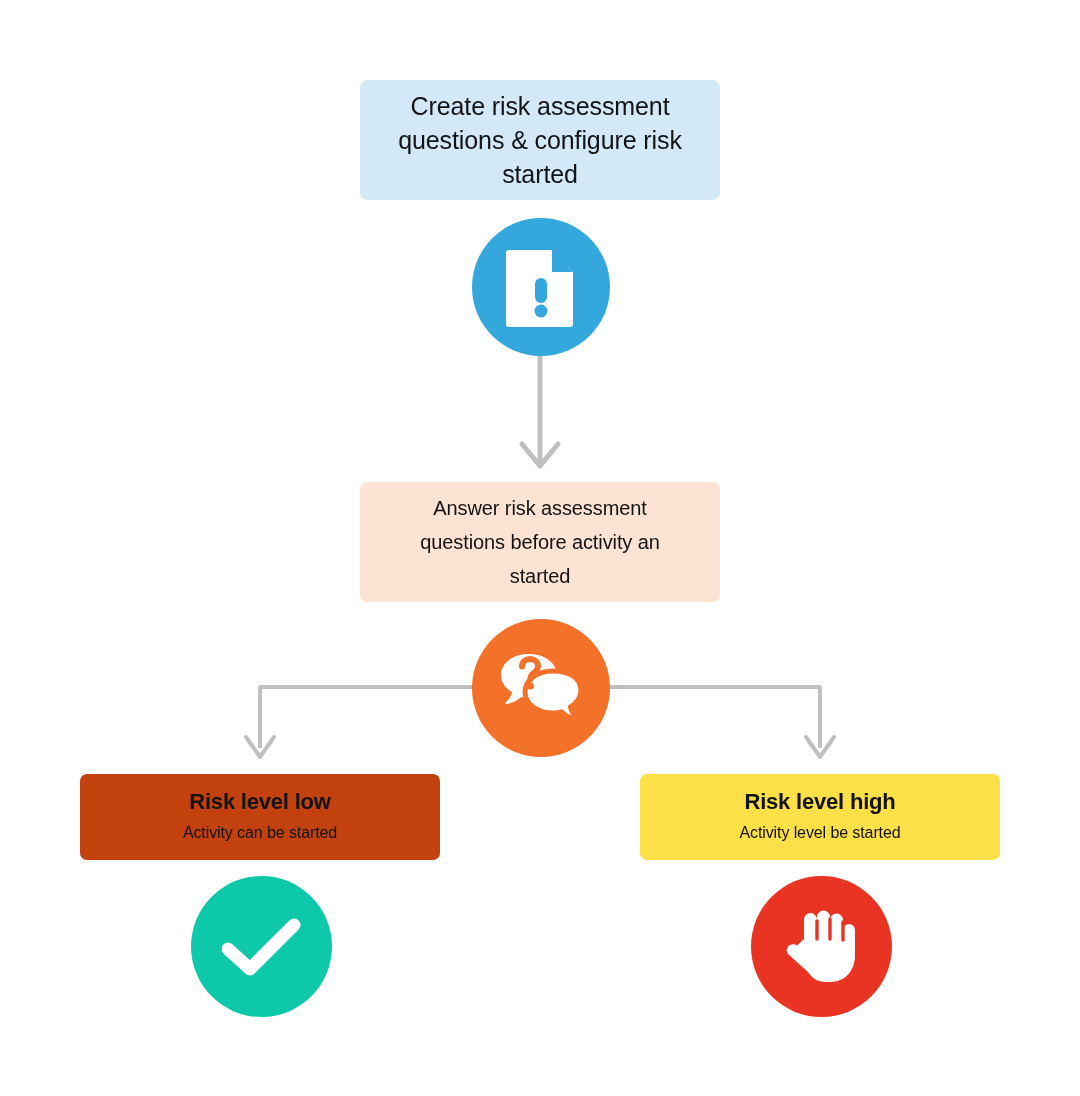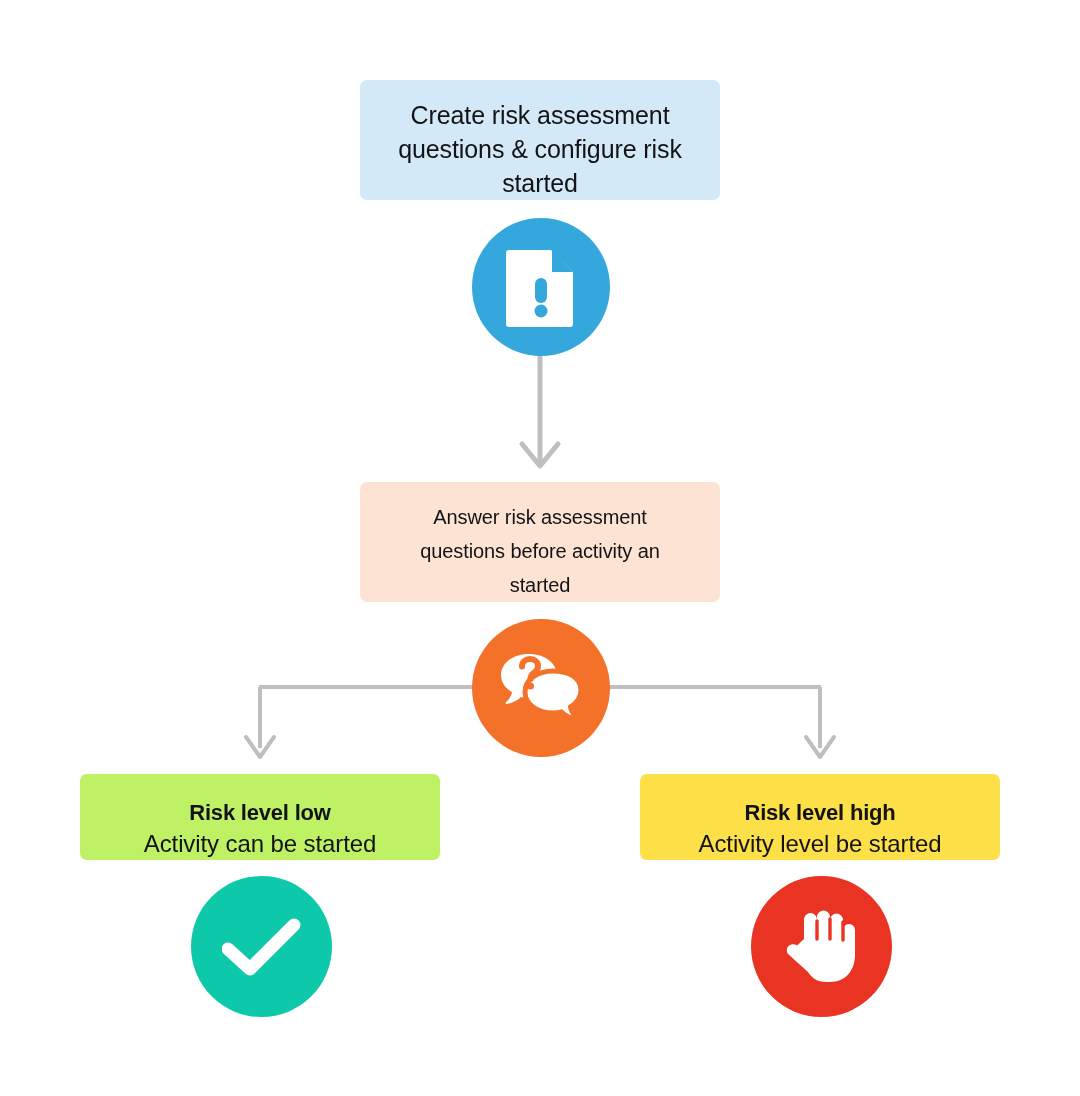--- a/index.html
+++ b/index.html
@@ -36,7 +36,7 @@
     display: flex;
     flex-direction: column;
     align-items: center;
-    justify-content: flex-end;
+    justify-content: center;
     text-align: center;
     color: #131316;
     z-index: 2;

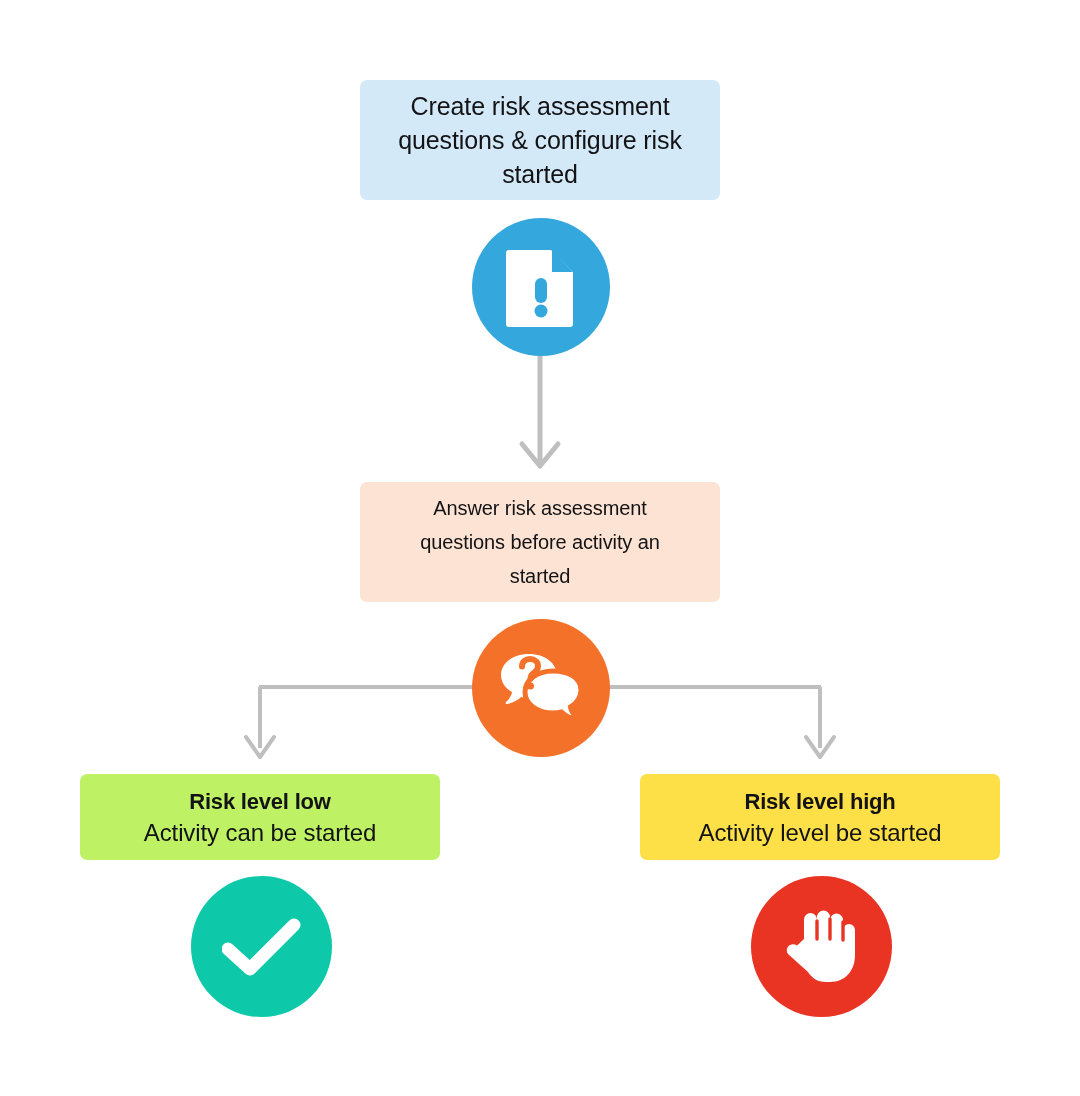--- a/index.html
+++ b/index.html
@@ -71,7 +71,7 @@
     top: 774px;
     width: 360px;
     height: 86px;
-    background: #bef264;
+    background: #c2410c;
   }
   .box-high {
     left: 640px;

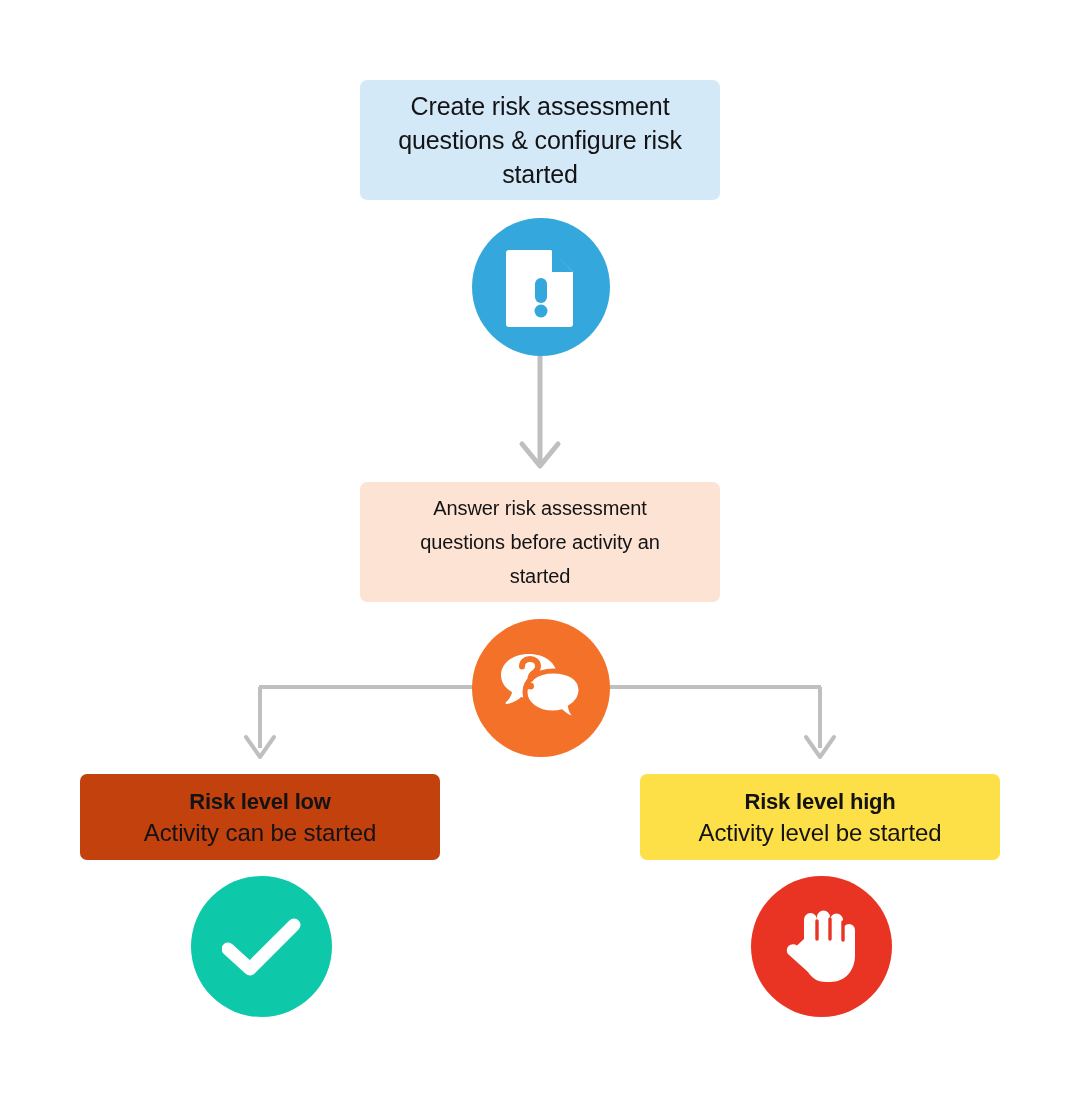--- a/index.html
+++ b/index.html
@@ -87,7 +87,7 @@
     letter-spacing: -0.2px;
   }
   .box-low .subtitle, .box-high .subtitle {
-    font-size: 24px;
+    font-size: 16px;
     line-height: 32px;
     font-weight: 400;
     letter-spacing: -0.1px;

